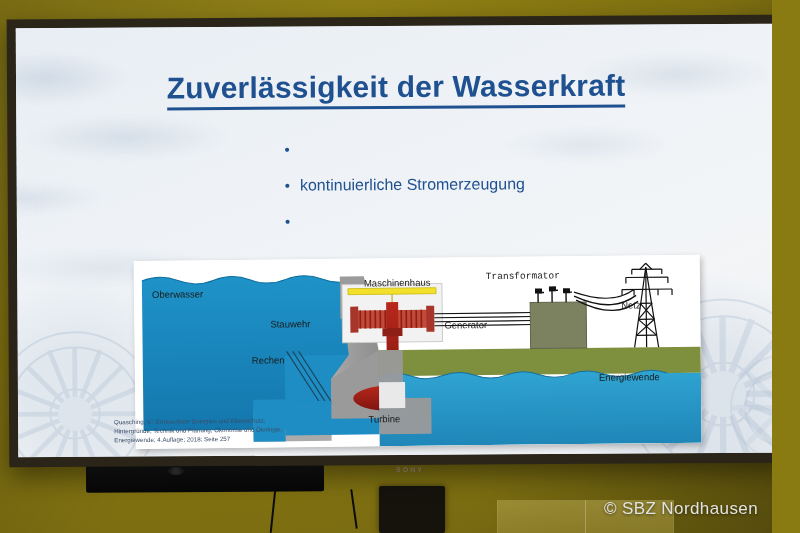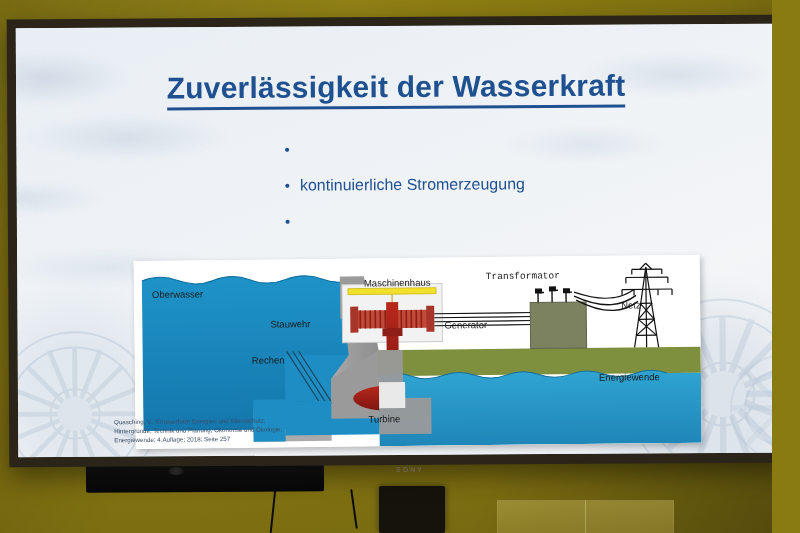--- a/index.html
+++ b/index.html
@@ -401,6 +401,7 @@
 
   <div class="tv-logo">SONY</div>
 
+  <div class="watermark">© SBZ Nordhausen</div>
 </div>
 
 </body></html>

